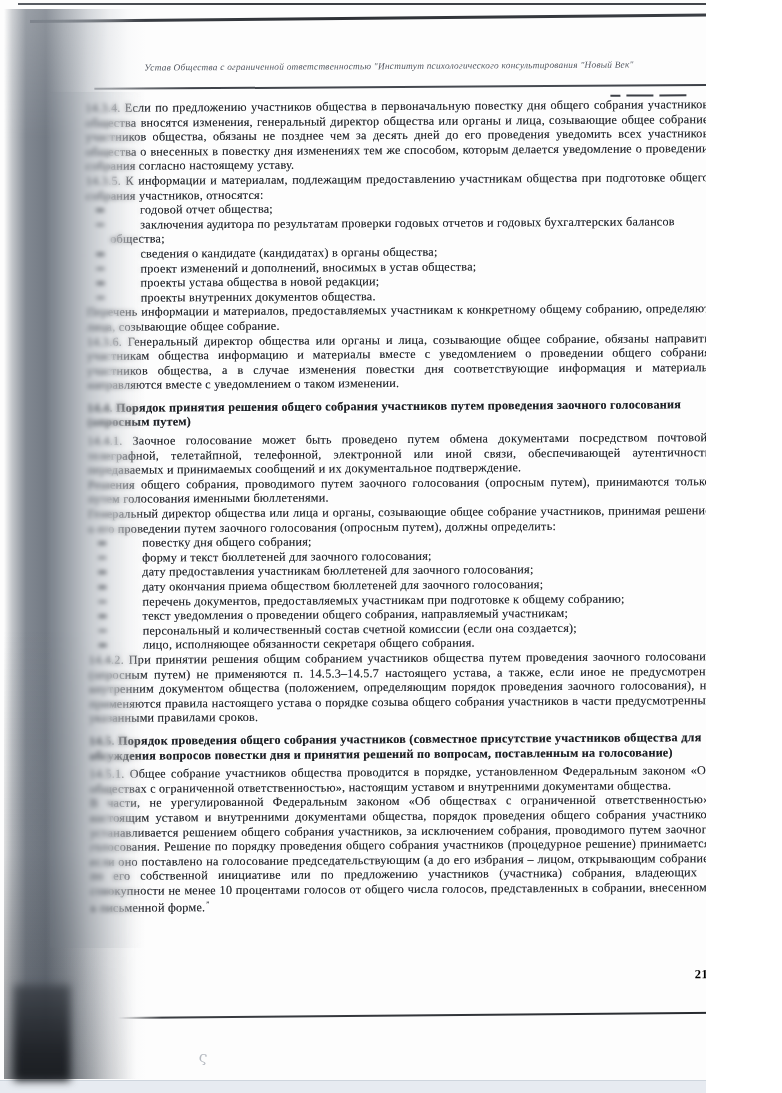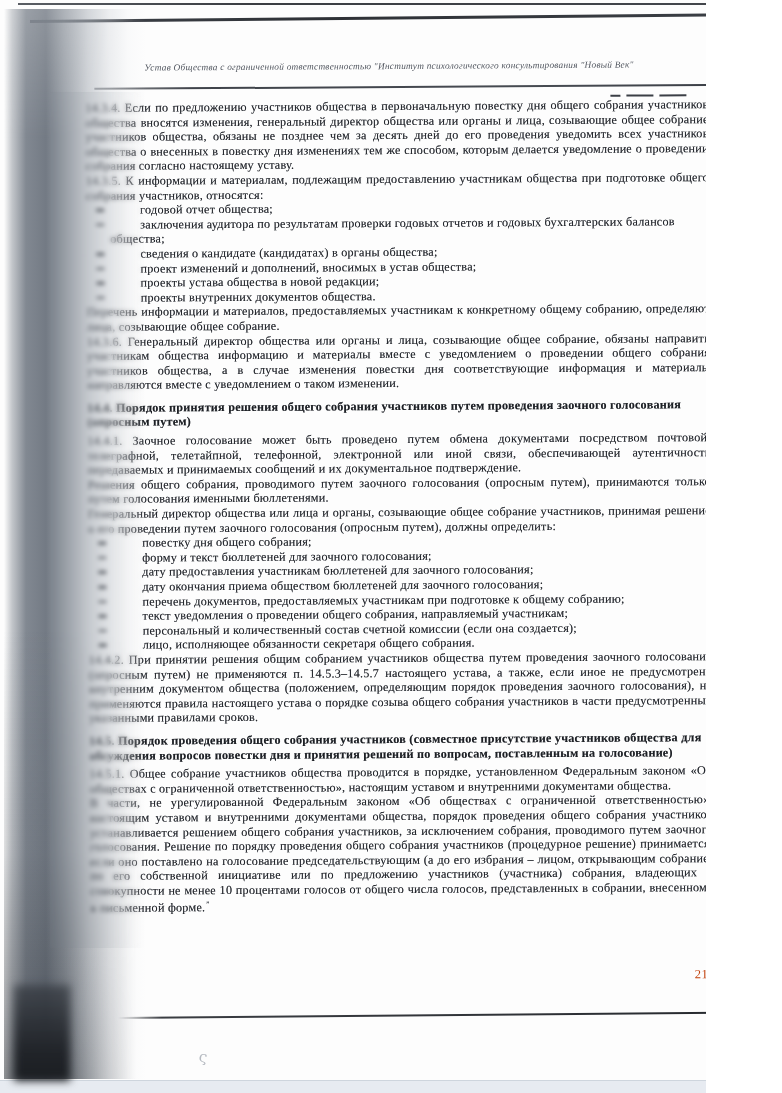--- a/index.html
+++ b/index.html
@@ -87,8 +87,8 @@
     background:#26292e;text-indent:0;}
   sup.endmark{font-size:7px;color:#3a3e45;margin-left:1px;}
 
-  .page-number{position:absolute;left:692px;top:969px;font-size:12.6px;color:#c2410c;
-    letter-spacing:.3px;}
+  .page-number{position:absolute;left:692px;top:969px;font-size:12.6px;color:#000000;
+    letter-spacing:.3px;font-weight:bold;}
 
   .pencil-mark{position:absolute;left:199px;top:1048px;z-index:2;
     font-size:15px;color:rgba(122,132,143,.55);transform:rotate(8deg);

